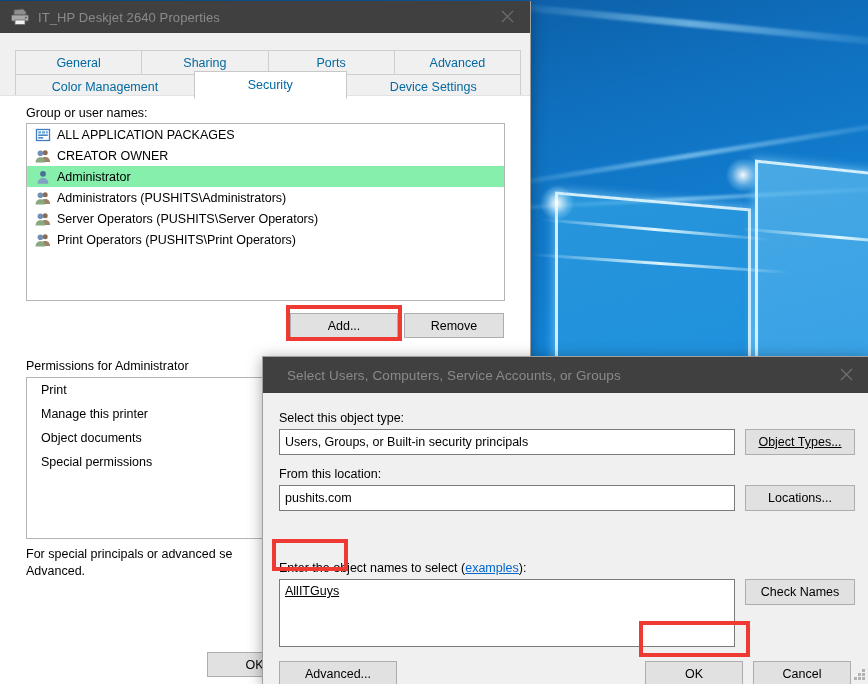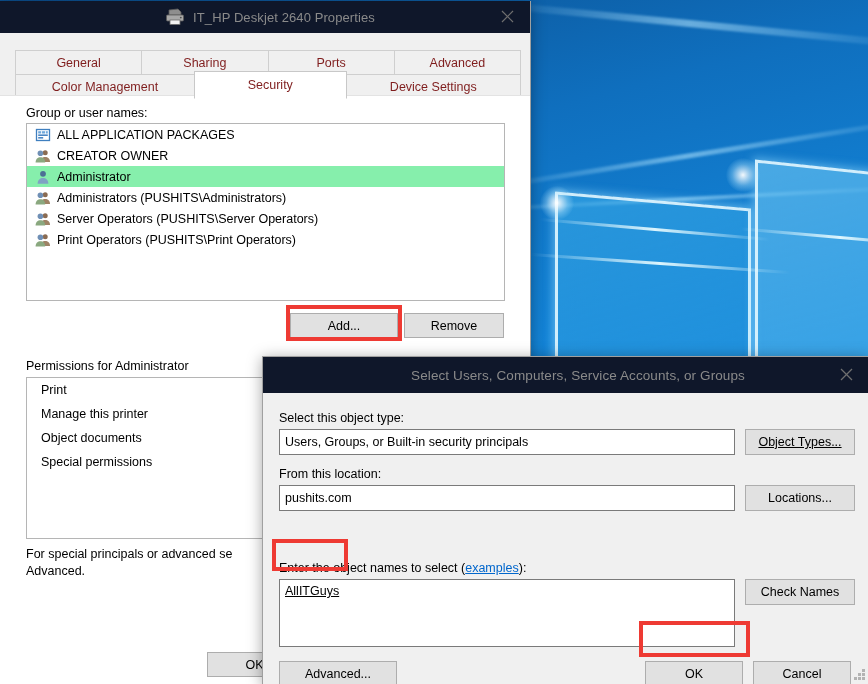--- a/index.html
+++ b/index.html
@@ -83,11 +83,10 @@
   }
   .titlebar {
     height: 32px;
-    background: #0f172a;
+    background: #404040;
     display: flex;
     align-items: center;
     position: relative;
-    justify-content: center;
   }
   .titlebar .ttl {
     font-size: 13px;

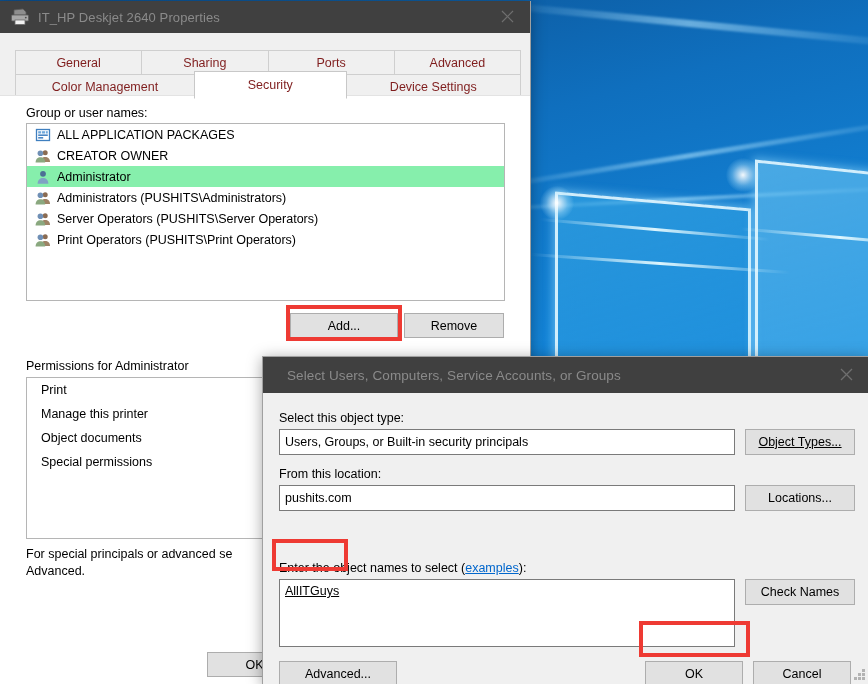--- a/index.html
+++ b/index.html
@@ -138,7 +138,7 @@
     align-items: center;
     justify-content: center;
     font-size: 12.5px;
-    color: #7f1d1d;
+    color: #0369a1;
     margin-right: -1px;
     height: 25px;
     box-sizing: border-box;

